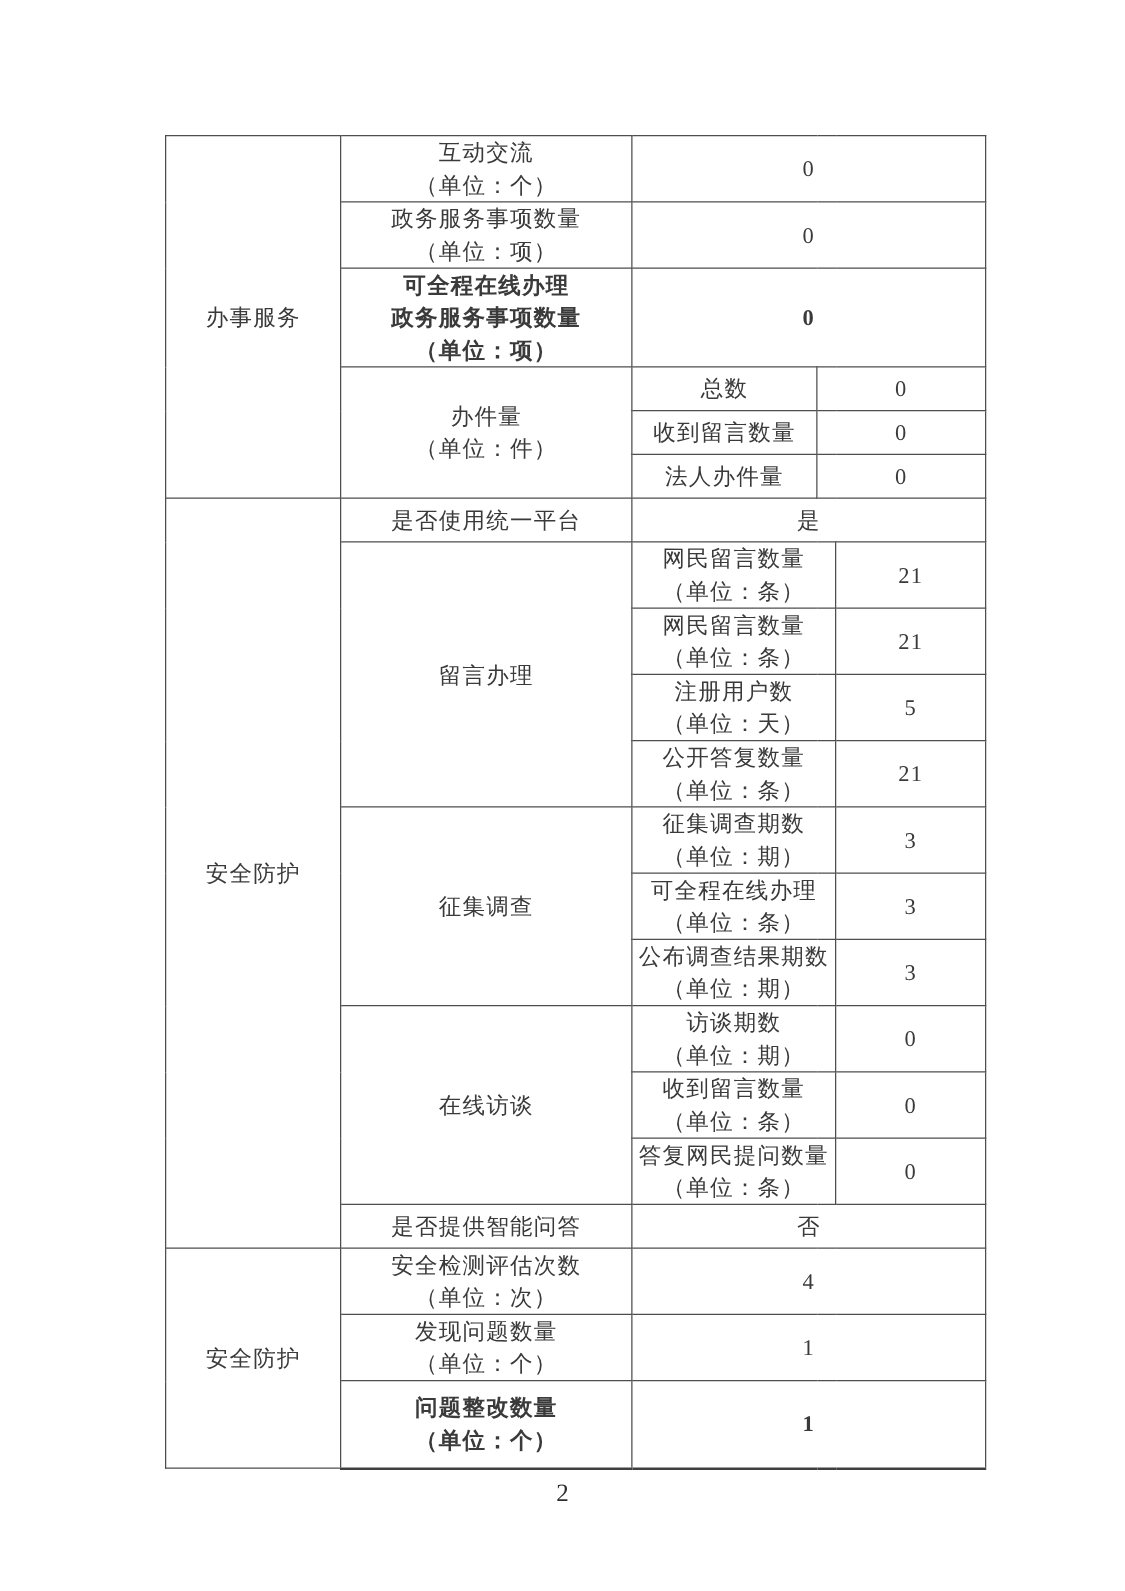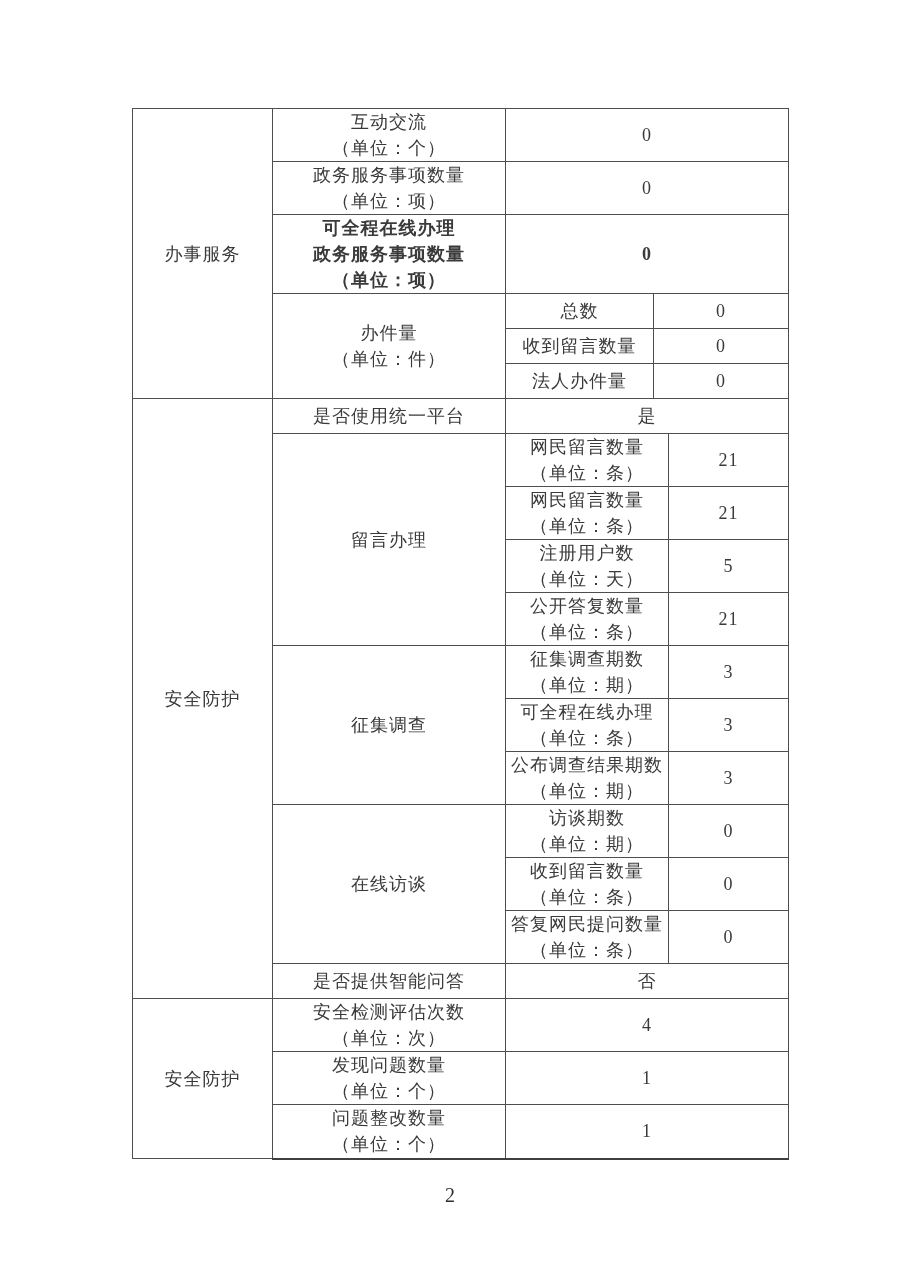--- a/index.html
+++ b/index.html
@@ -36,7 +36,7 @@
   .h78 { height: 78px; font-weight: bold; }
   .h35 { height: 35px; }
   .h52 { height: 52px; }
-  .h54 { height: 54px; }
+  .h54 { height: 70px; font-weight: bold; }
   .num { letter-spacing: 0; }
   .page-number {
     position: absolute;

